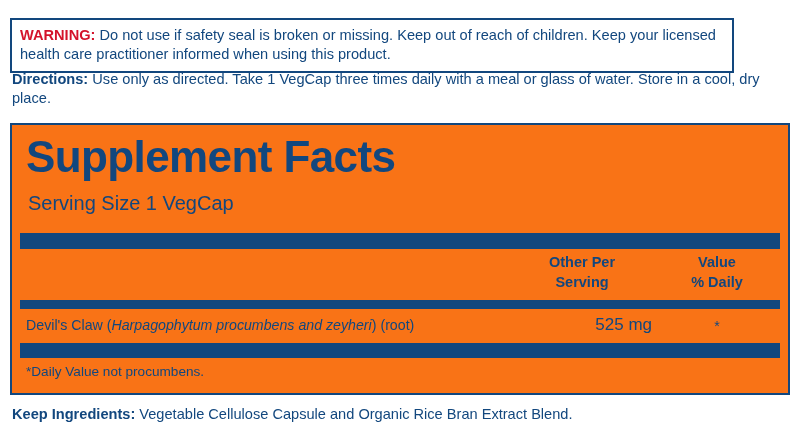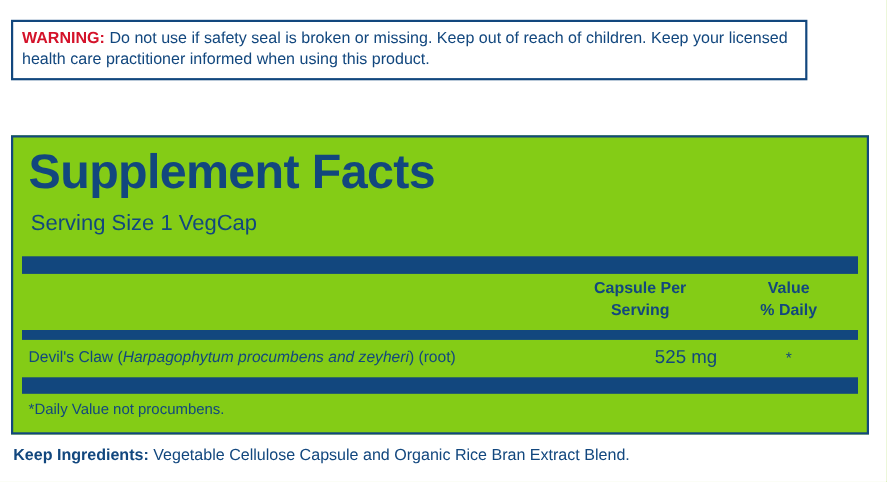--- a/index.html
+++ b/index.html
@@ -192,6 +192,7 @@
     <div class="warning-text"><span class="warning-label">WARNING:</span><span> Do not use if safety seal is broken or missing. Keep out of reach of children. Keep your licensed health care practitioner informed when using this product.</span></div>
   </div>
 
+  <div class="directions"><b>Directions:</b><span> Use only as directed. Take 1 VegCap three times daily with a meal or glass of water. Store in a cool, dry place.</span></div>
 
   <div class="sf-panel">
 

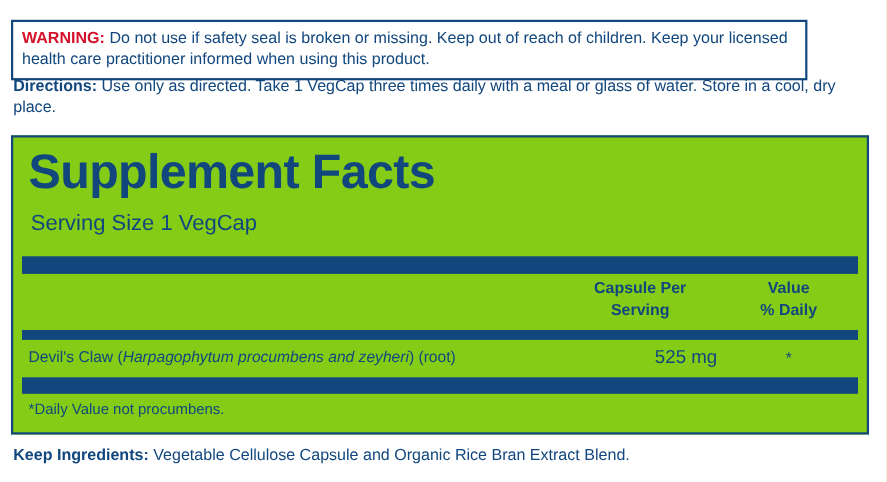--- a/index.html
+++ b/index.html
@@ -63,7 +63,7 @@
     height: 272px;
     box-sizing: border-box;
     border: 2px solid #12477e;
-    background: #84cc16;
+    background: #f97316;
   }
   .sf-title {
     position: absolute;

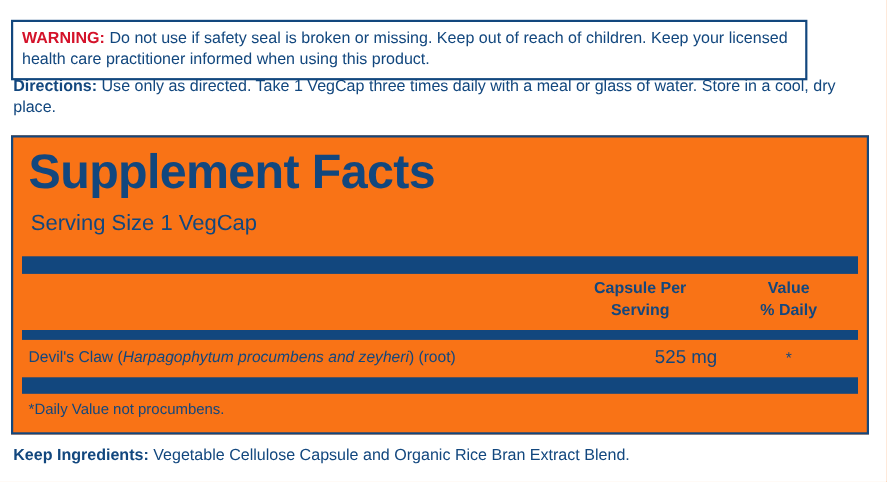--- a/index.html
+++ b/index.html
@@ -203,7 +203,7 @@
 
     <div class="col-headers">
       <div class="col-amount">
-        <div>Capsule Per</div>
+        <div>Other Per</div>
         <div>Serving</div>
       </div>
       <div class="col-dv">

